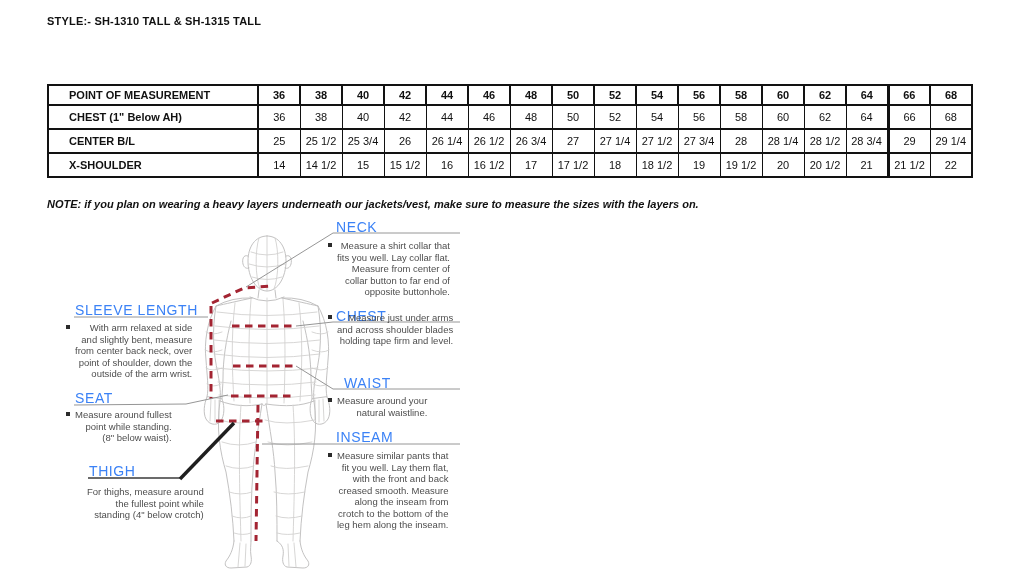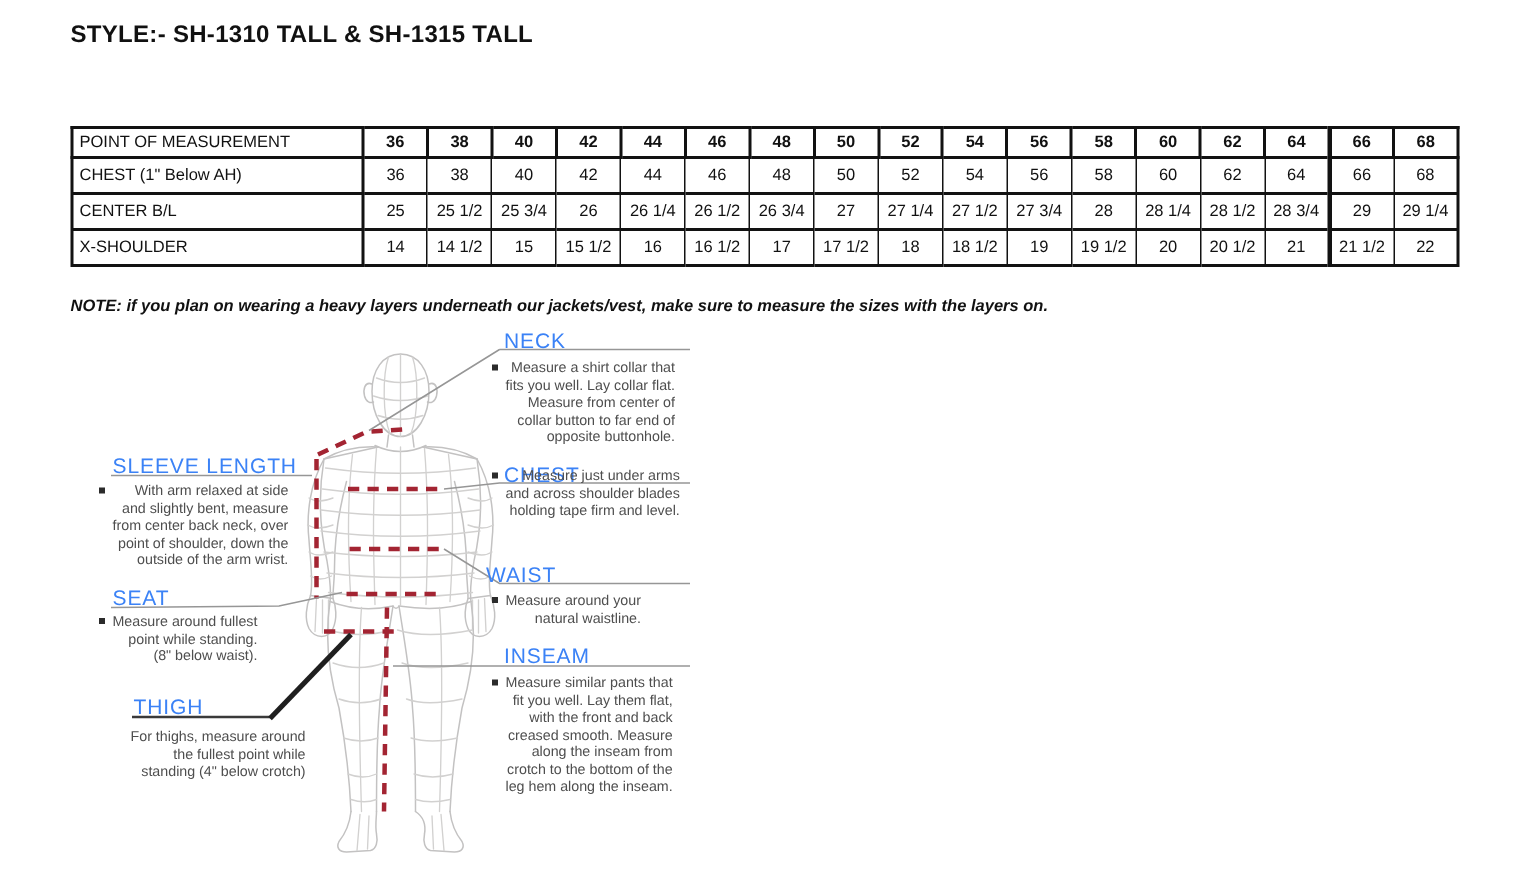--- a/index.html
+++ b/index.html
@@ -6,7 +6,7 @@
   #page{position:relative;width:1024px;height:587px;background:#fff;overflow:hidden;
         font-family:"Liberation Sans",sans-serif;}
 
-  .title{position:absolute;left:47px;top:15px;font-weight:700;font-size:16px;
+  .title{position:absolute;left:47px;top:15px;font-weight:700;font-size:11px;
          letter-spacing:.2px;color:#111;}
   .note{position:absolute;left:47px;top:198px;font-weight:700;font-size:11px;color:#111;font-style:italic;}
 

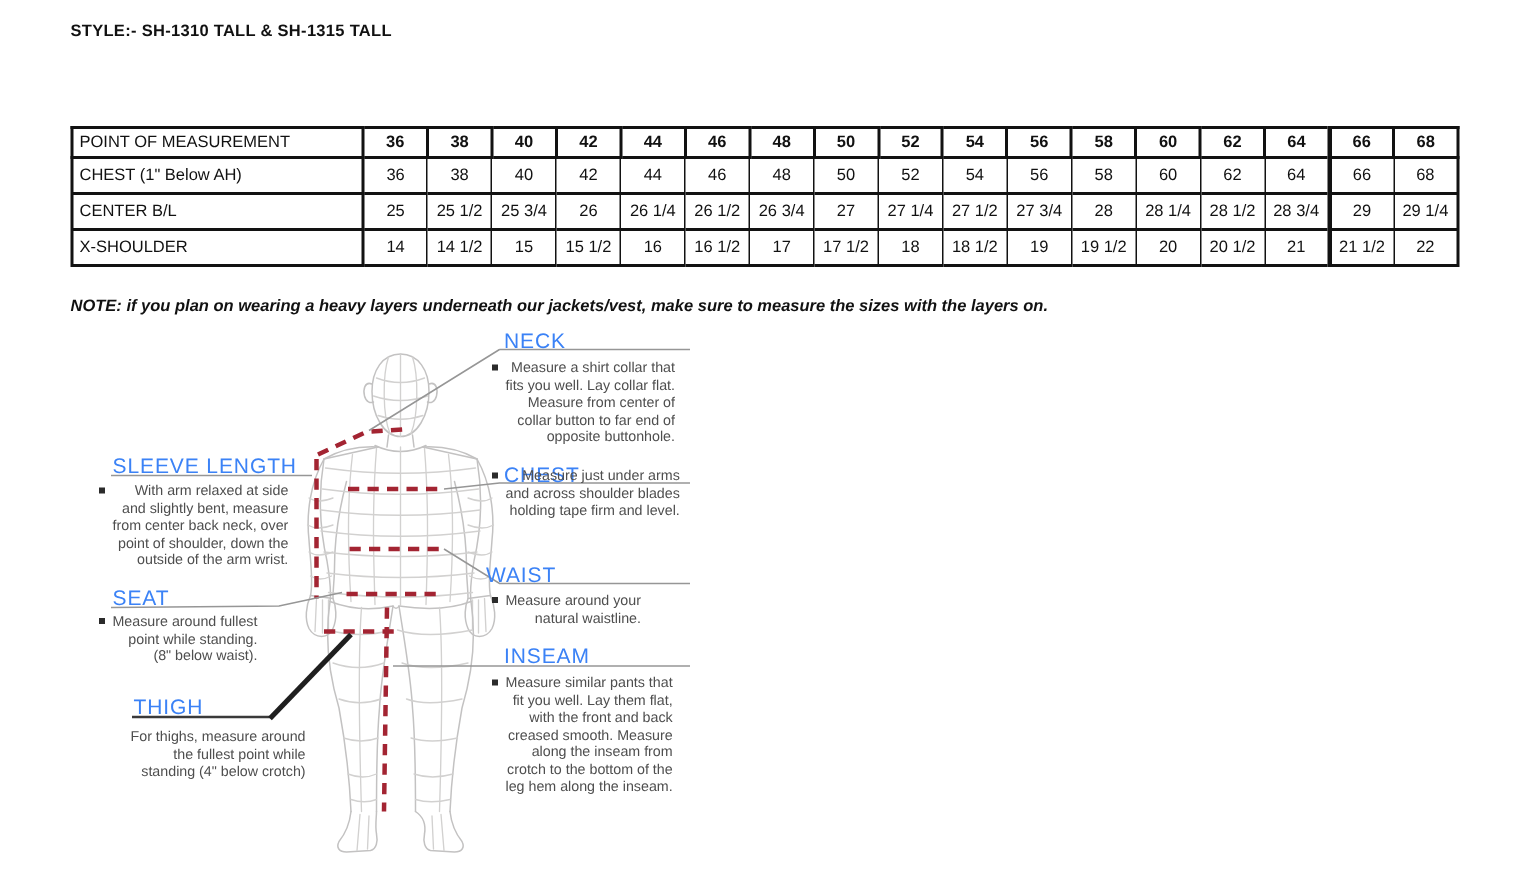--- a/index.html
+++ b/index.html
@@ -16,7 +16,7 @@
   .size-chart th,.size-chart td{border:1px solid #121212;border-top-width:2px;border-bottom-width:2px;
         font-size:11px;text-align:center;padding:0;height:22px;white-space:nowrap;overflow:hidden;color:#111;}
   .size-chart thead th{border-left-width:2px;border-right-width:2px;height:18px;font-weight:700;}
-  .size-chart th.rowhead{width:188px;text-align:left;padding-left:4px;font-weight:400;border-right-width:2px;}
+  .size-chart th.rowhead{width:188px;text-align:left;padding-left:20px;font-weight:700;border-right-width:2px;}
   .size-chart td{font-weight:400;}
   .size-chart .thick-left{border-left-width:3px;}
 

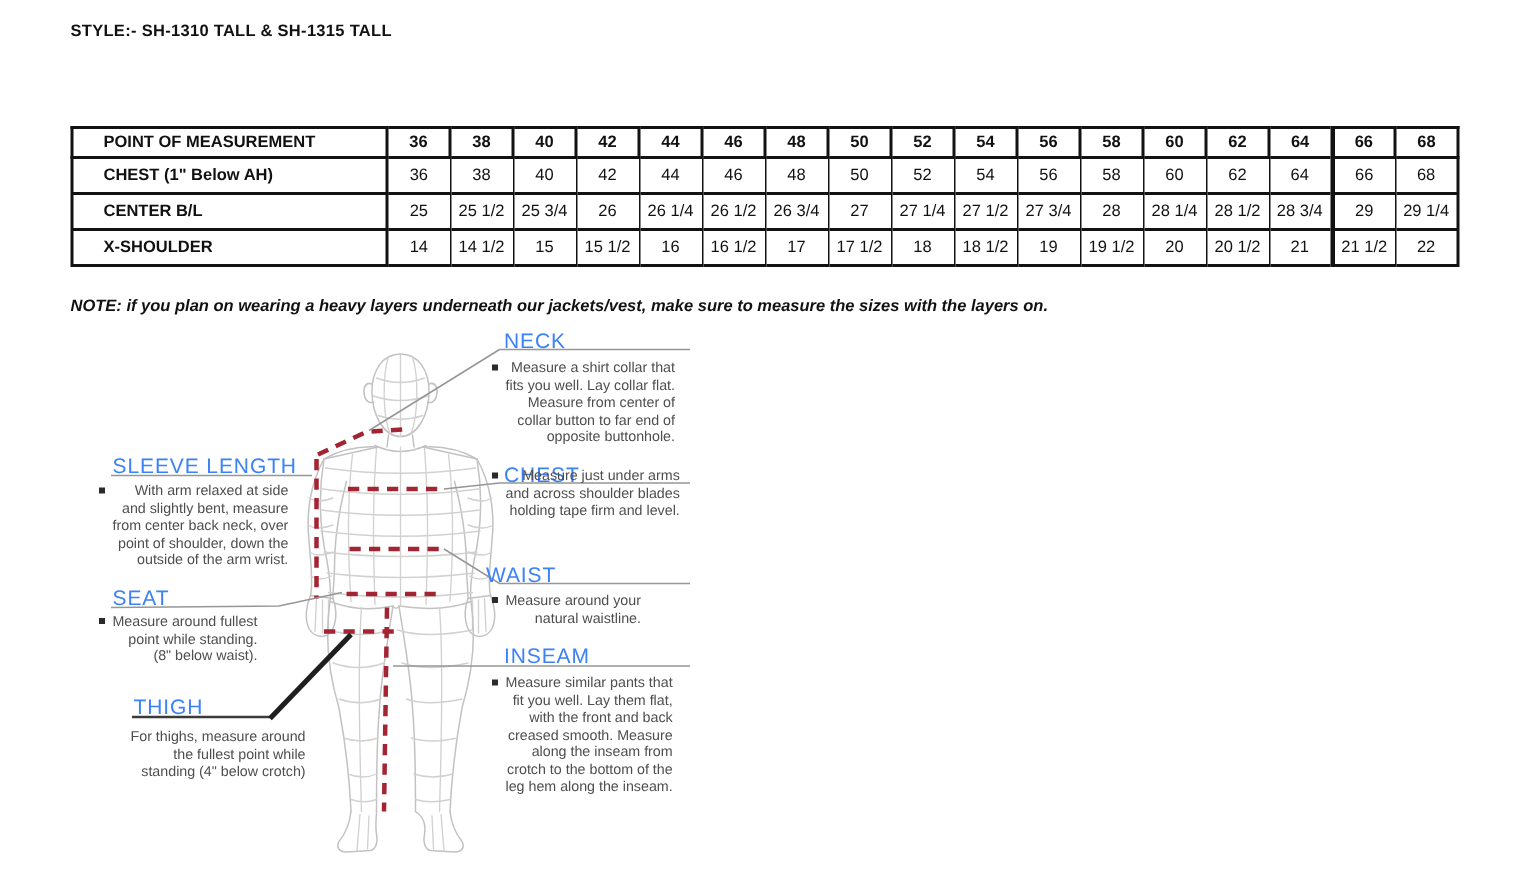--- a/index.html
+++ b/index.html
@@ -188,7 +188,7 @@
 
   <div class="dh" style="left:336px;top:219px">NECK</div>
   <div class="dh" style="left:336px;top:308px">CHEST</div>
-  <div class="dh" style="left:324px;top:375px">WAIST</div>
+  <div class="dh" style="left:344px;top:375px">WAIST</div>
   <div class="dh" style="left:336px;top:429px">INSEAM</div>
   <div class="dh" style="left:75px;top:302px">SLEEVE LENGTH</div>
   <div class="dh" style="left:75px;top:390px">SEAT</div>

